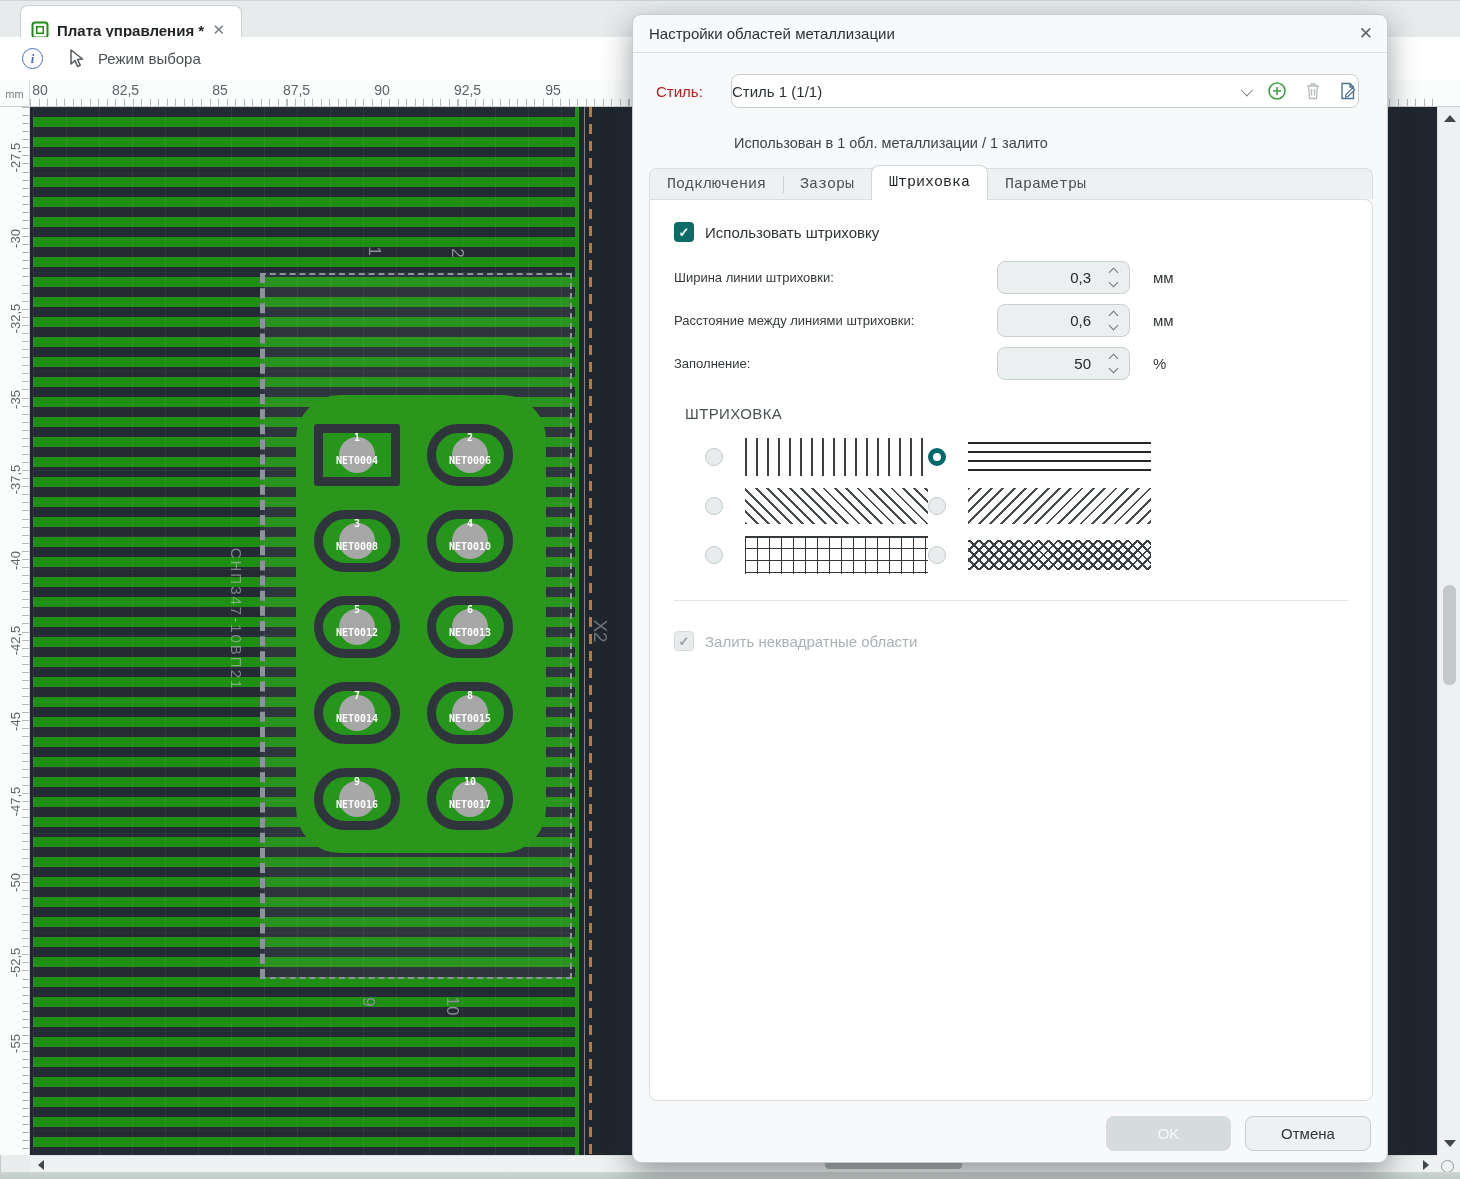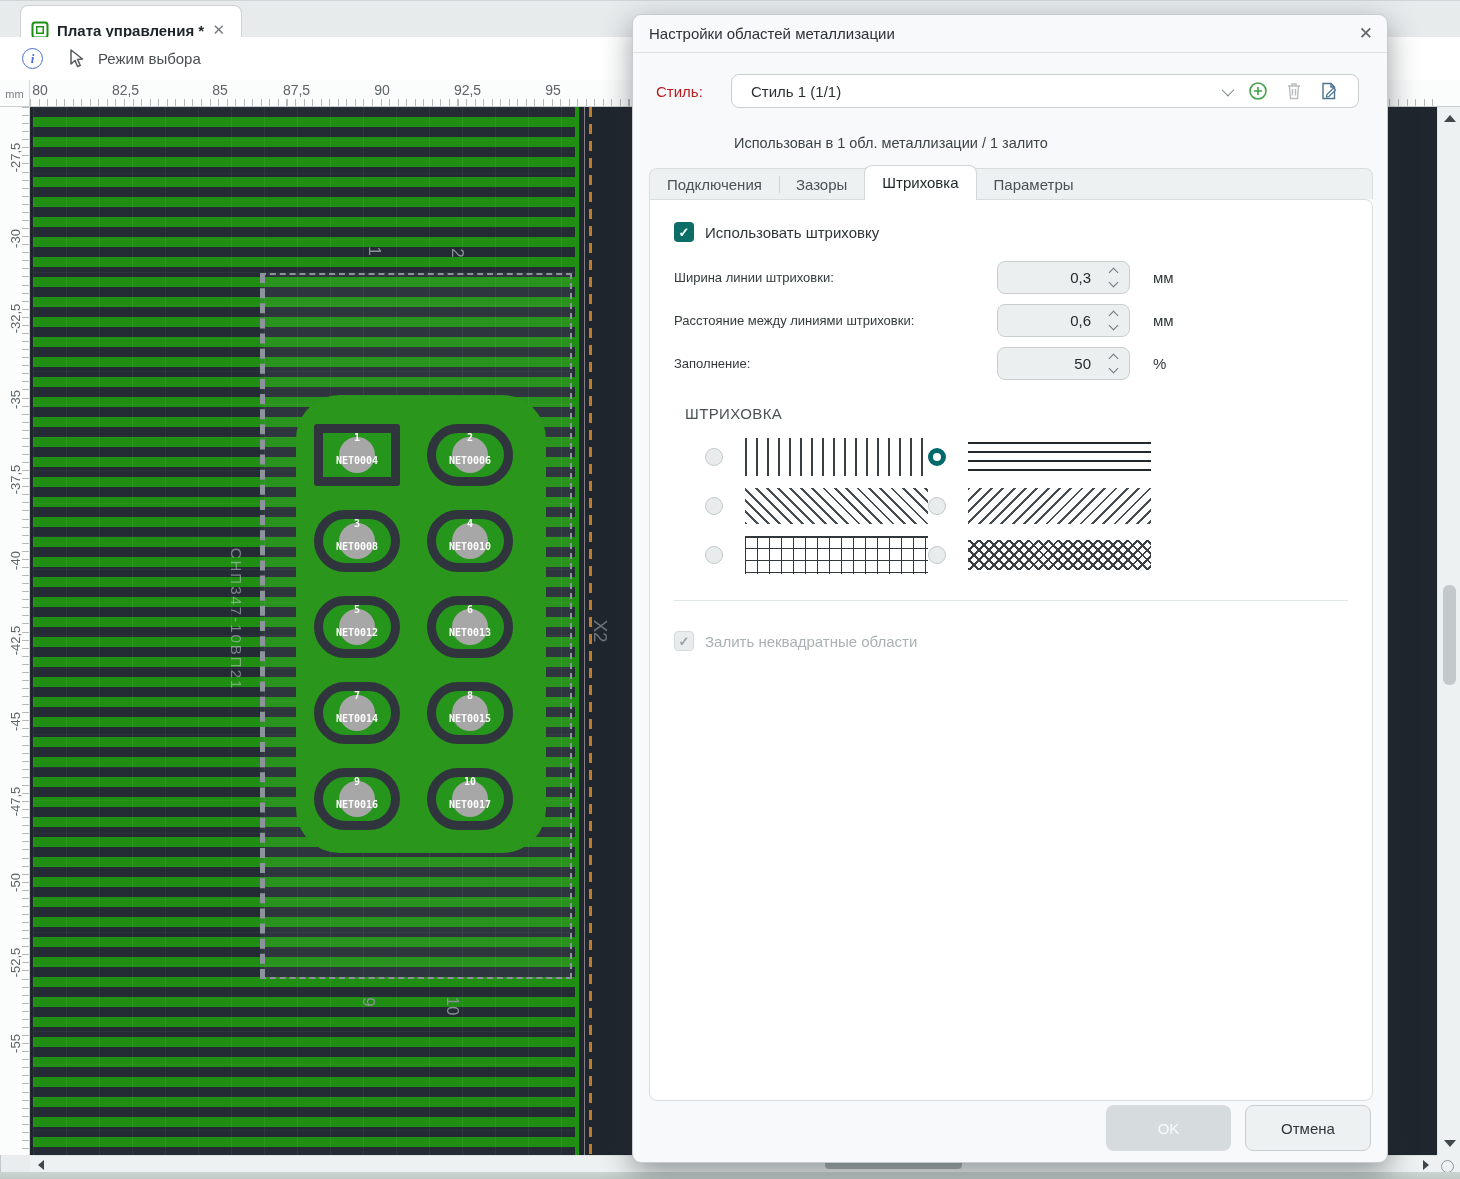--- a/index.html
+++ b/index.html
@@ -82,7 +82,7 @@
   .dlg-close { margin-left:auto; margin-right:14px; color:#5f6669; font-size:17px; cursor:default; }
   .style-row { position:absolute; left:23px; top:59px; right:28px; height:34px; display:flex; align-items:center; }
   .style-label { width:75px; font-size:15px; color:#b91c1c; }
-  .combo { flex:1; height:34px; background:#fff; border:1px solid #c9cfcf; border-radius:8px; display:flex; align-items:center; padding:0 19px; }
+  .combo { flex:1; height:34px; background:#fff; border:1px solid #c9cfcf; border-radius:8px; display:flex; align-items:center; padding:0 0; }
   .combo .val { flex:1; font-size:15px; color:#2c3234; }
   .combo .icons { display:flex; align-items:center; gap:17px; }
   .chev { width:9px; height:9px; border-right:1.8px solid #7a8184; border-bottom:1.8px solid #7a8184; transform:rotate(45deg) translateY(-2px); }

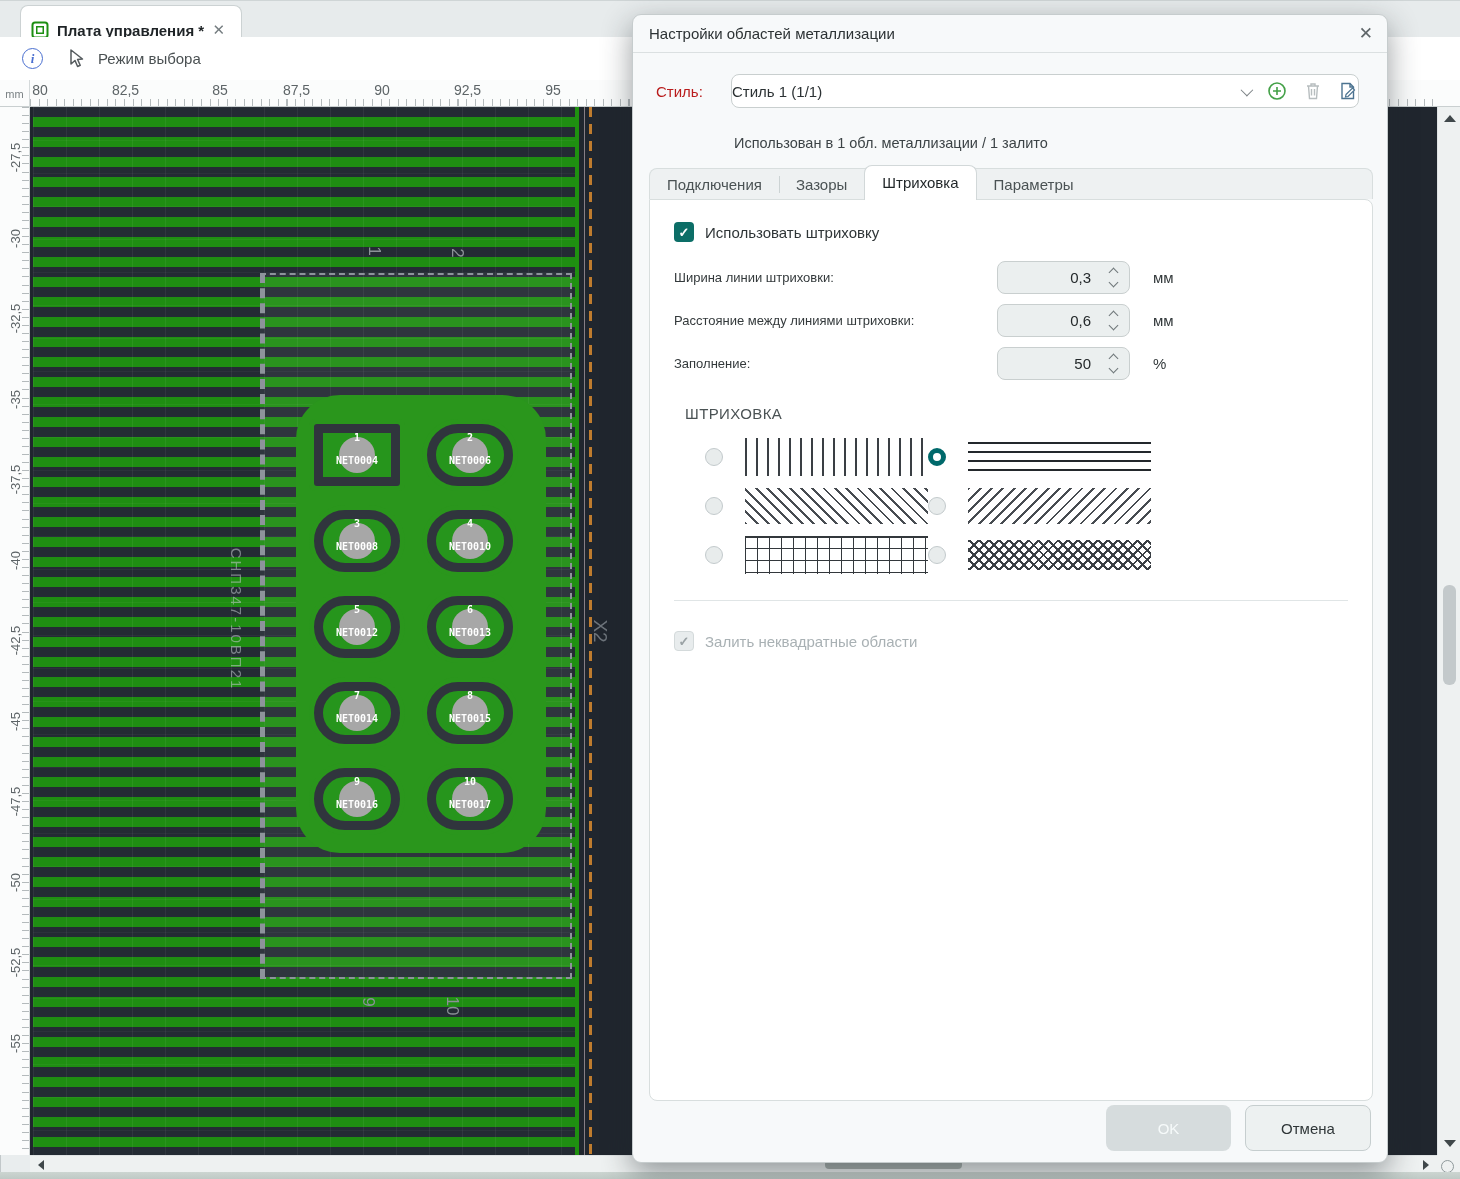--- a/index.html
+++ b/index.html
@@ -89,7 +89,7 @@
   .usage { position:absolute; left:101px; top:120px; font-size:14.5px; color:#3c4346; }
 
   .tabsbar { position:absolute; left:16px; top:153px; width:724px; height:31px; background:#eef1f2;
-             border:1px solid #d8dede; border-bottom:none; border-radius:8px 8px 0 0; display:flex; align-items:center; }
+             border:1px solid #d8dede; border-bottom:none; border-radius:8px 8px 0 0; display:flex; align-items:center;font-family:Liberation Mono, monospace; }
   .dtab { padding:0 17px; font-size:15px; color:#4a5254; height:31px; display:flex; align-items:center; position:relative; }
   .dtab:not(.active) + .dtab:not(.active)::before { content:""; position:absolute; left:0; top:7px; bottom:7px; width:1px; background:#ccd3d4; }
   .dtab.active { background:#fff; border:1px solid #d2d8d9; border-bottom:none; border-radius:8px 8px 0 0;

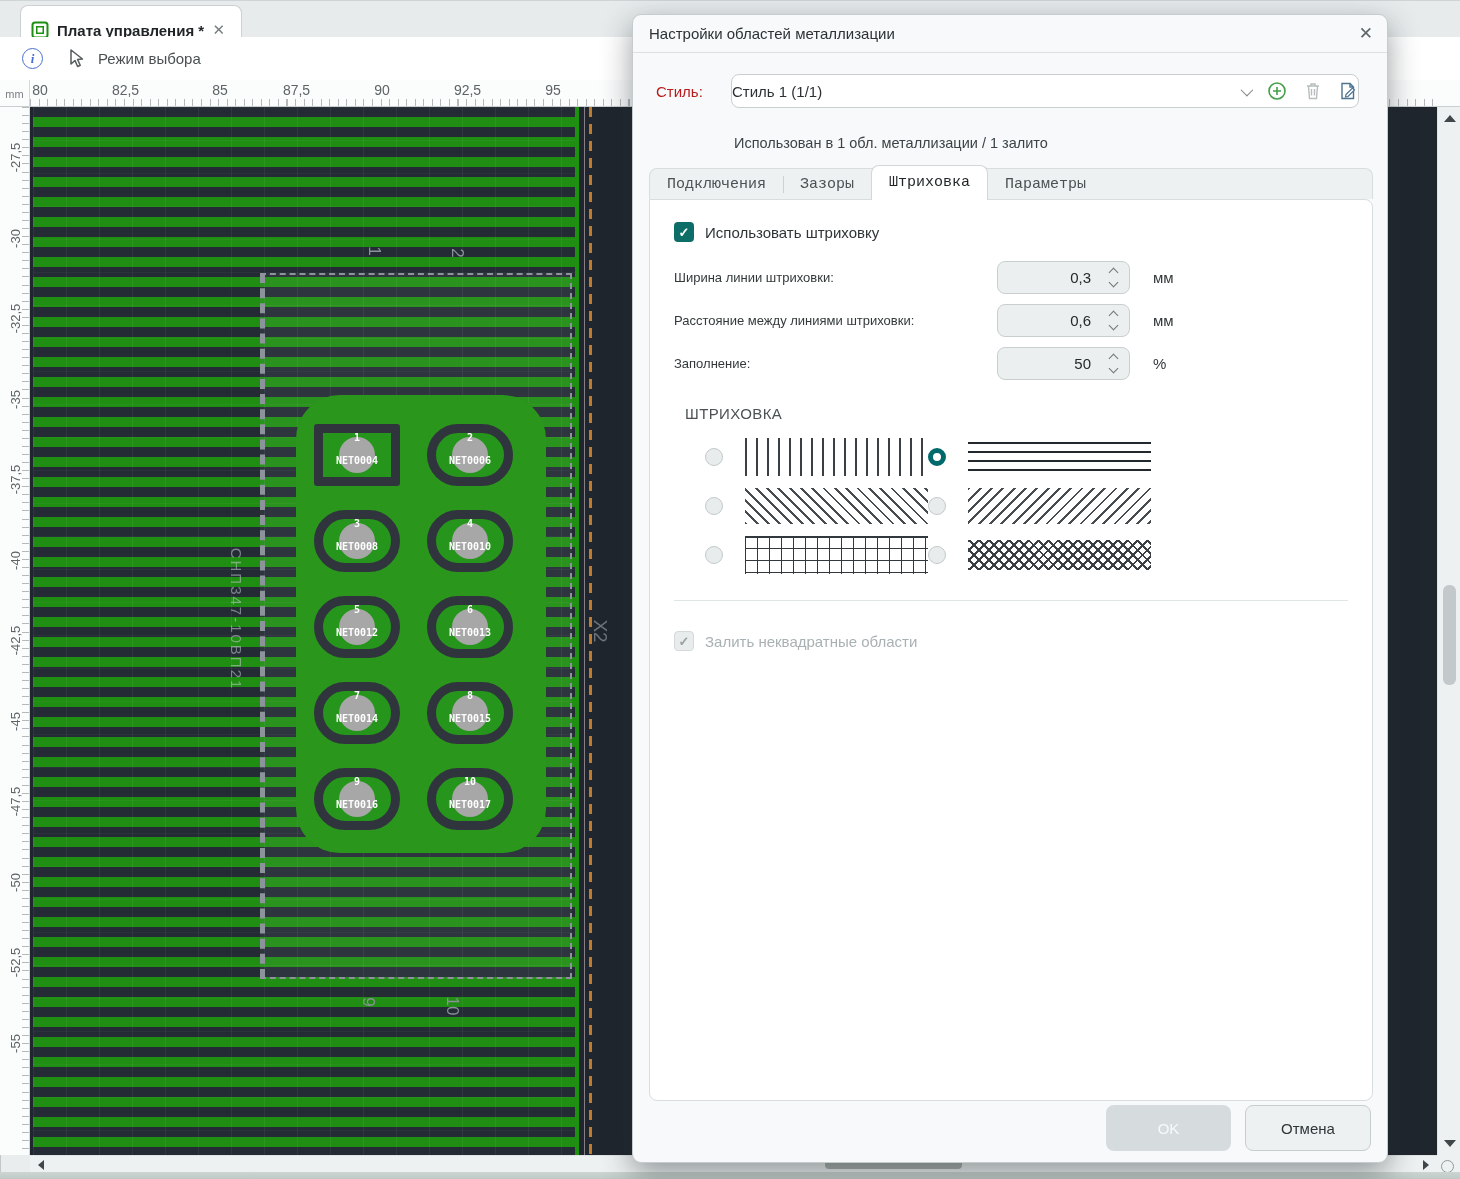--- a/index.html
+++ b/index.html
@@ -133,7 +133,7 @@
   .fill-row { margin-top:28px; }
 
   .dlg-footer { position:absolute; right:16px; bottom:11px; display:flex; gap:14px; z-index:3; }
-  .btn { height:46px; border-radius:8px; font-size:15px; display:flex; align-items:center; justify-content:center; }
+  .btn { height:35px; border-radius:8px; font-size:15px; display:flex; align-items:center; justify-content:center; }
   .btn.ok { width:125px; background:#d6dcdd; color:#f6fafa; }
   .btn.cancel { width:126px; background:#edf1f1; border:1px solid #c6cecf; color:#2f3638; }
 </style>

